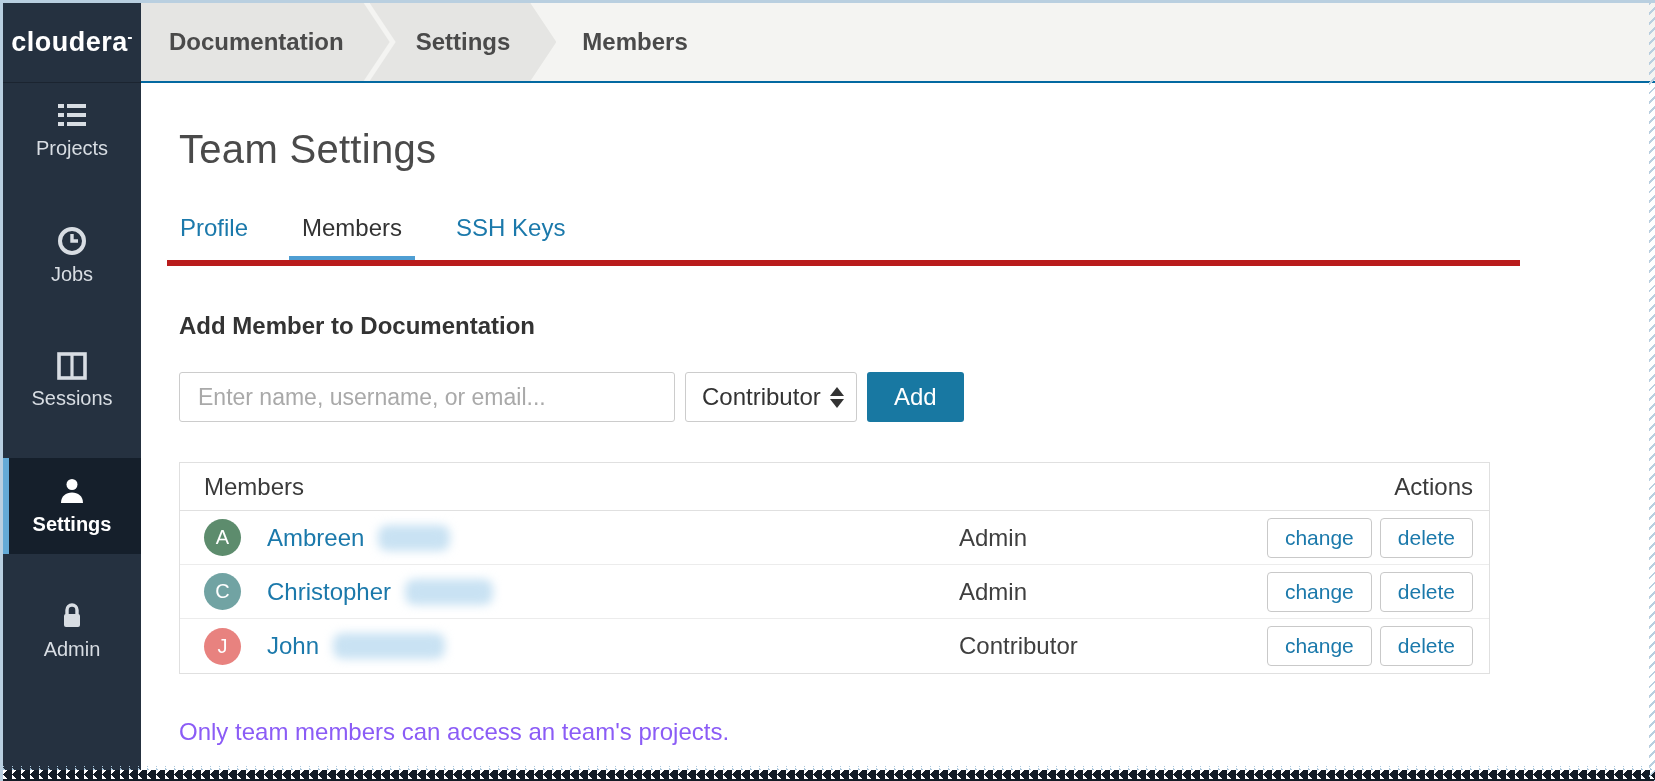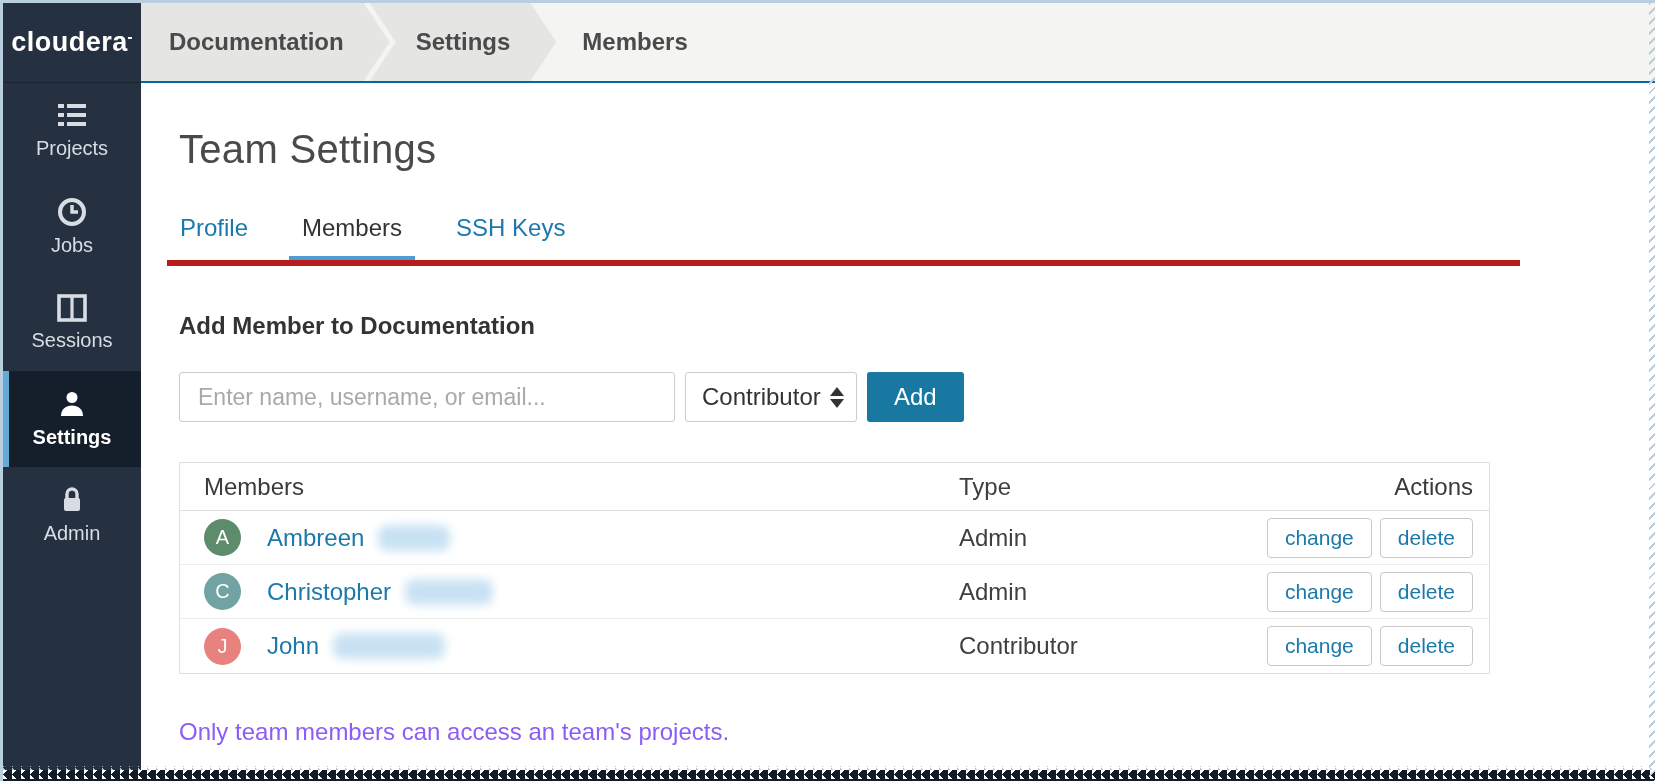--- a/index.html
+++ b/index.html
@@ -24,7 +24,7 @@
     border-bottom:1px solid rgba(0,0,0,.25);
   }
   .logo-tm{font-size:13px;vertical-align:top;line-height:30px;}
-  .side-nav{display:flex;flex-direction:column;}
+  .side-nav{display:flex;flex-direction:column;gap:29px;}
   .side-item{
     height:96px;display:flex;flex-direction:column;align-items:center;justify-content:center;
     color:#d8dde3;cursor:pointer;border-left:6px solid transparent;padding-right:6px;

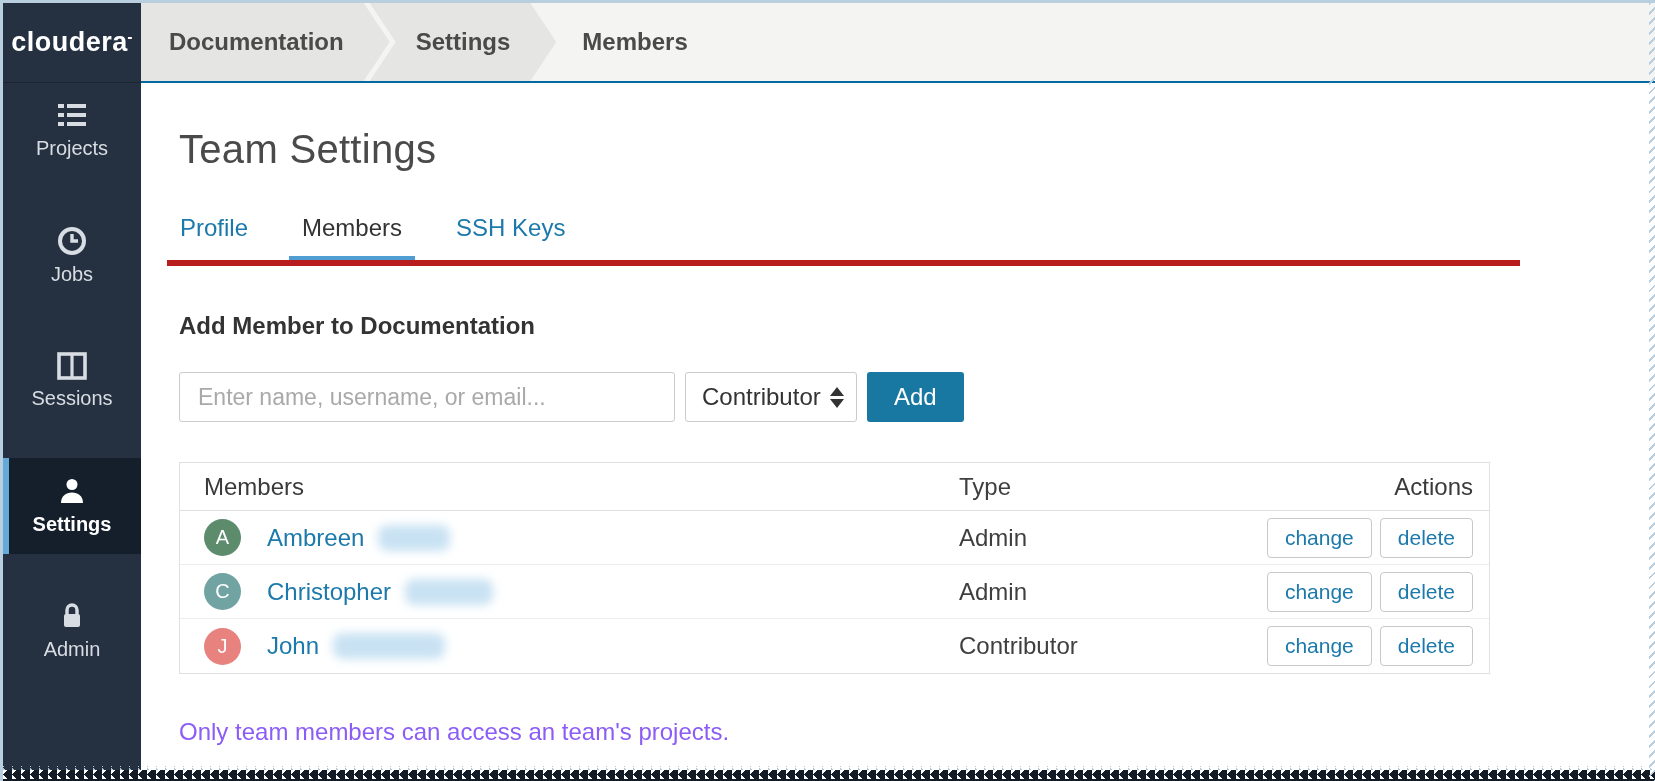--- a/index.html
+++ b/index.html
@@ -267,7 +267,6 @@
 
         <div class="t-row t-head">
           <div class="col-members">Members</div>
-          <div class="col-type">Type</div>
           <div class="col-actions">Actions</div>
         </div>
 

